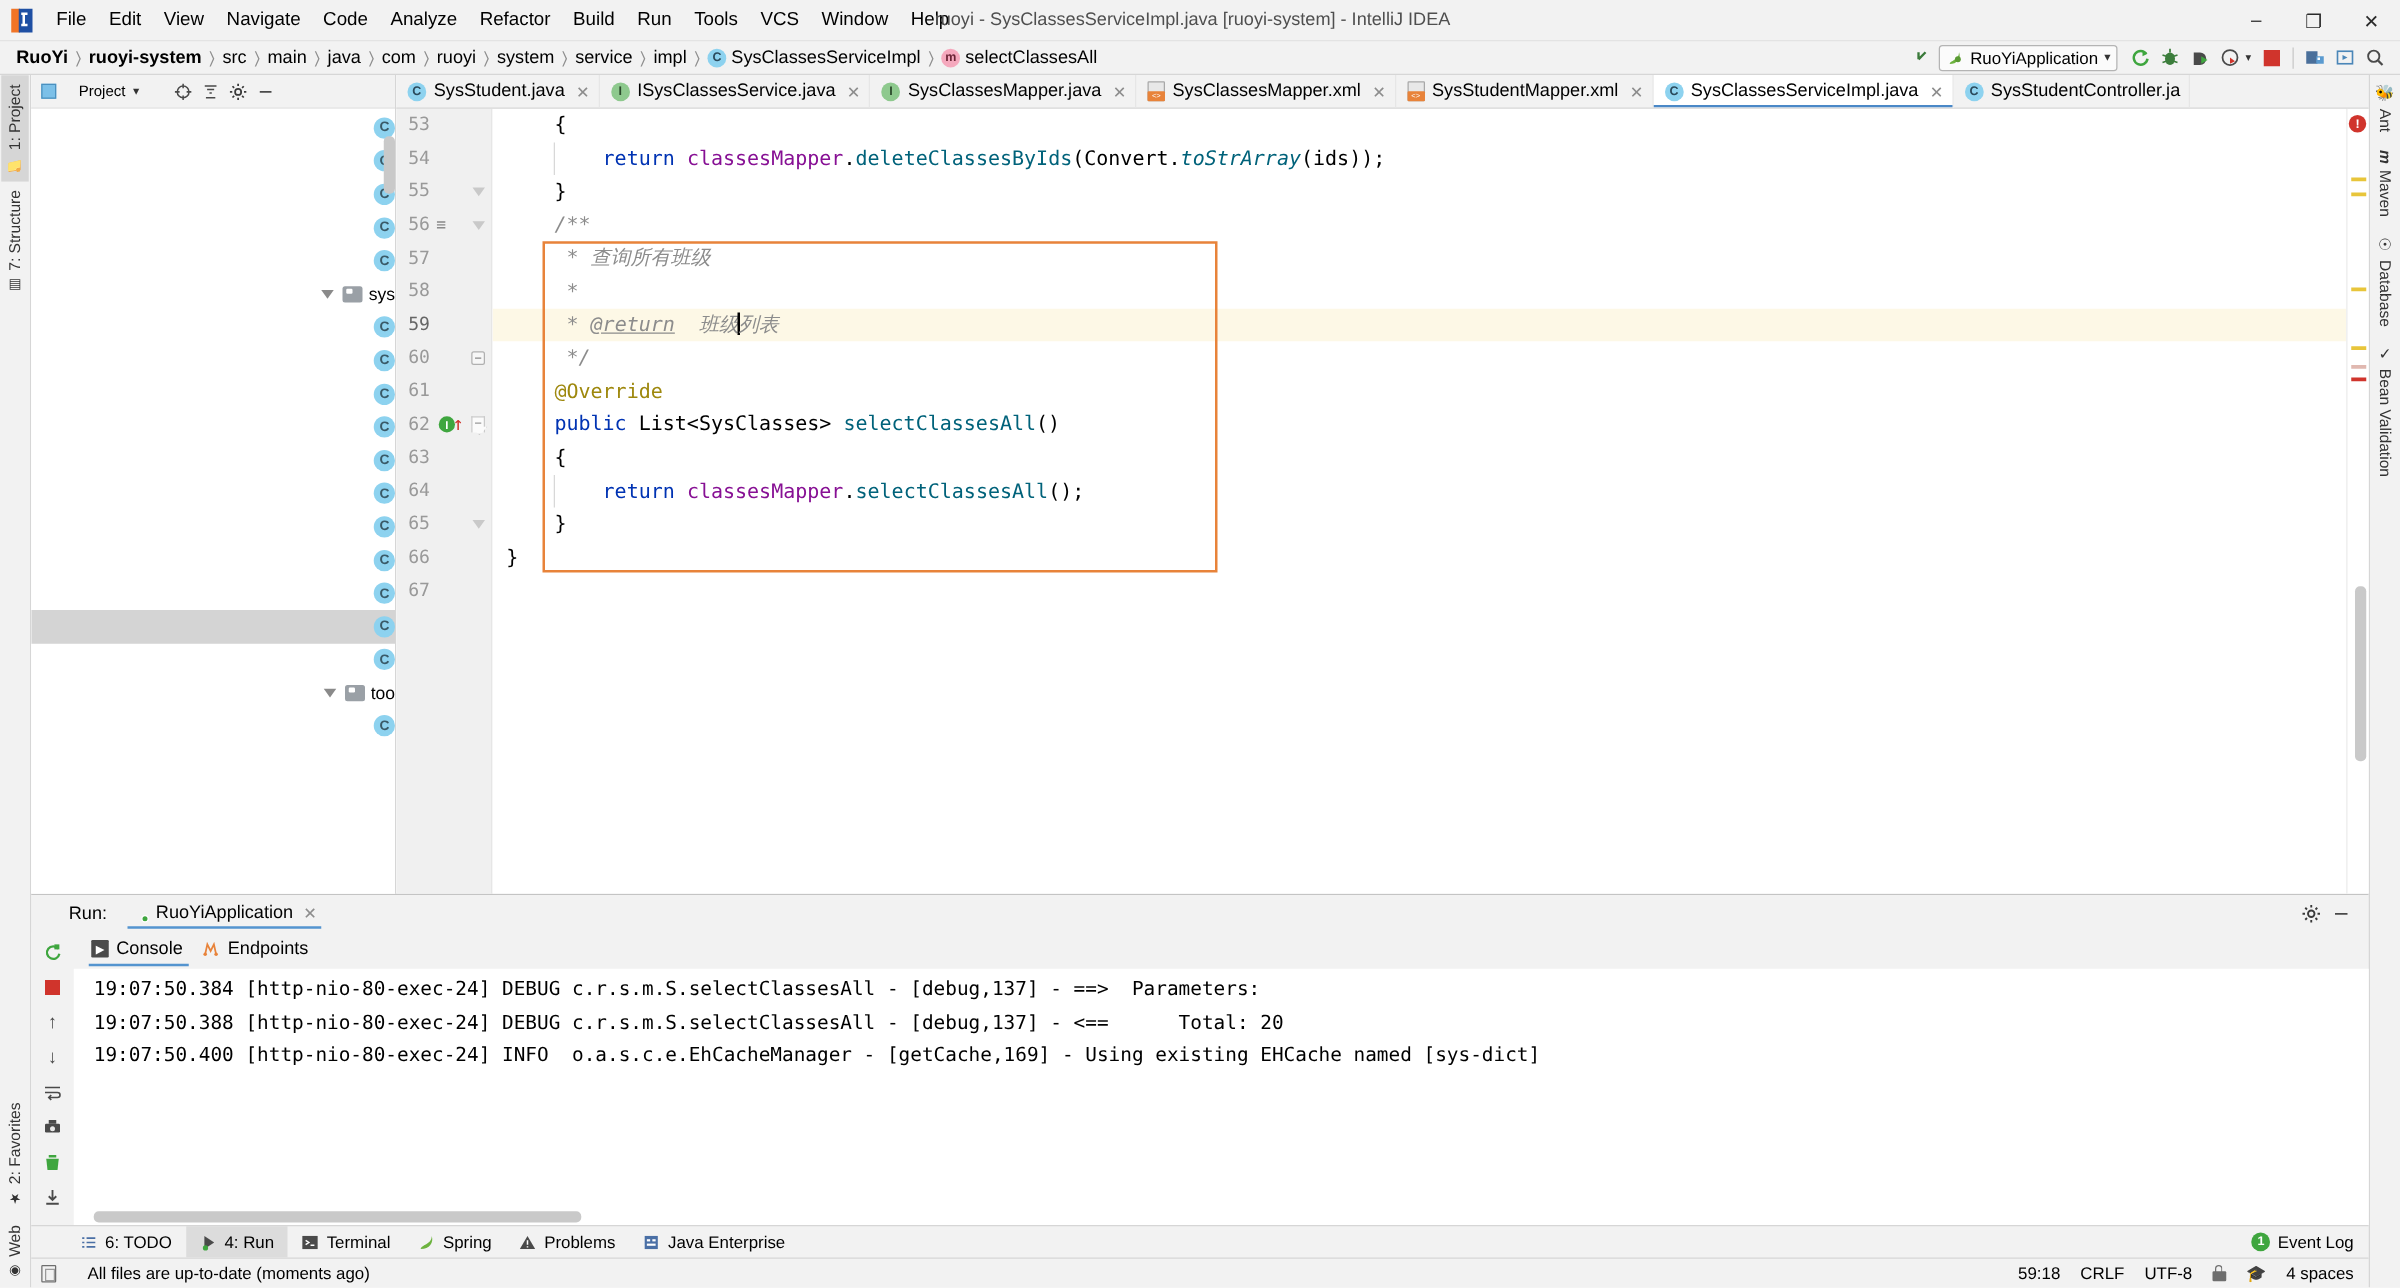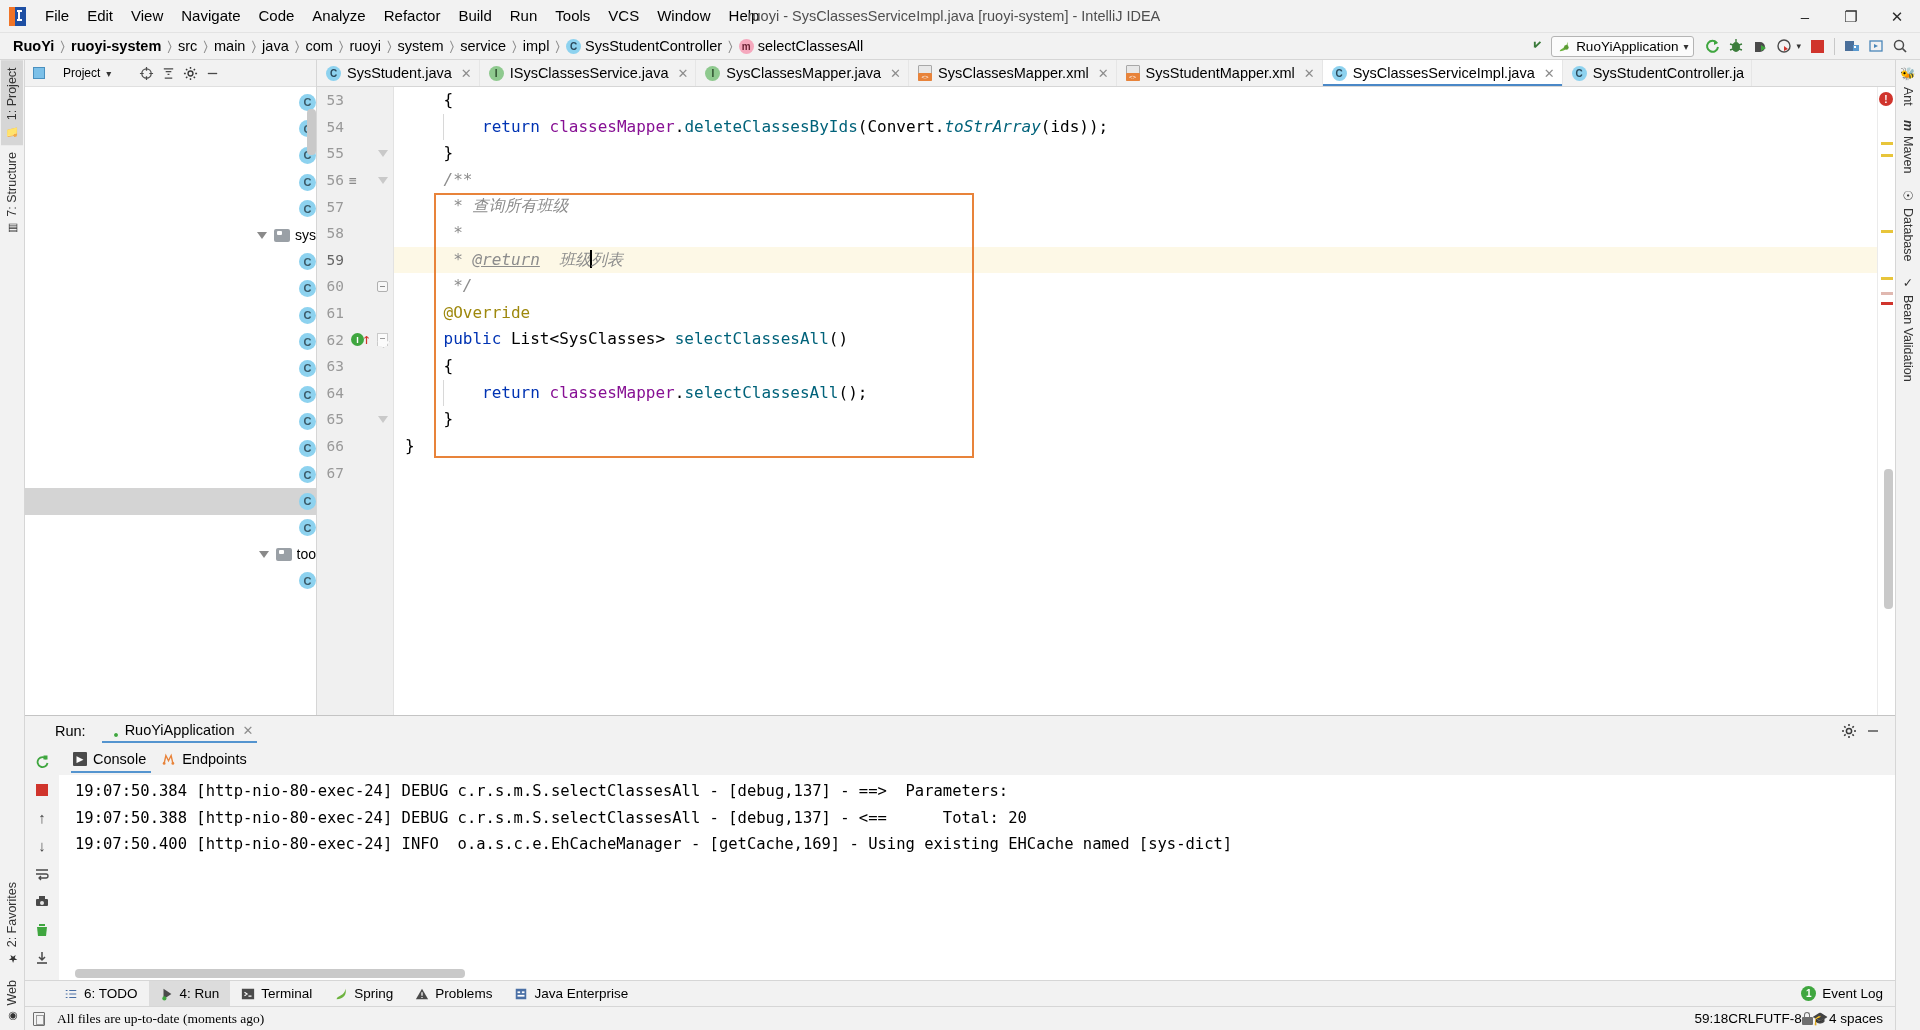--- a/index.html
+++ b/index.html
@@ -410,7 +410,7 @@
       <span class="crumb-sep">〉</span>
       <span class="crumb crumb-wrap">
         <span class="crumb-icon ic-class">C</span>
-        <span>SysStudentController</span>
+        <span>SysClassesServiceImpl</span>
       </span>
       <span class="crumb-sep">〉</span>
       <span class="crumb crumb-wrap">

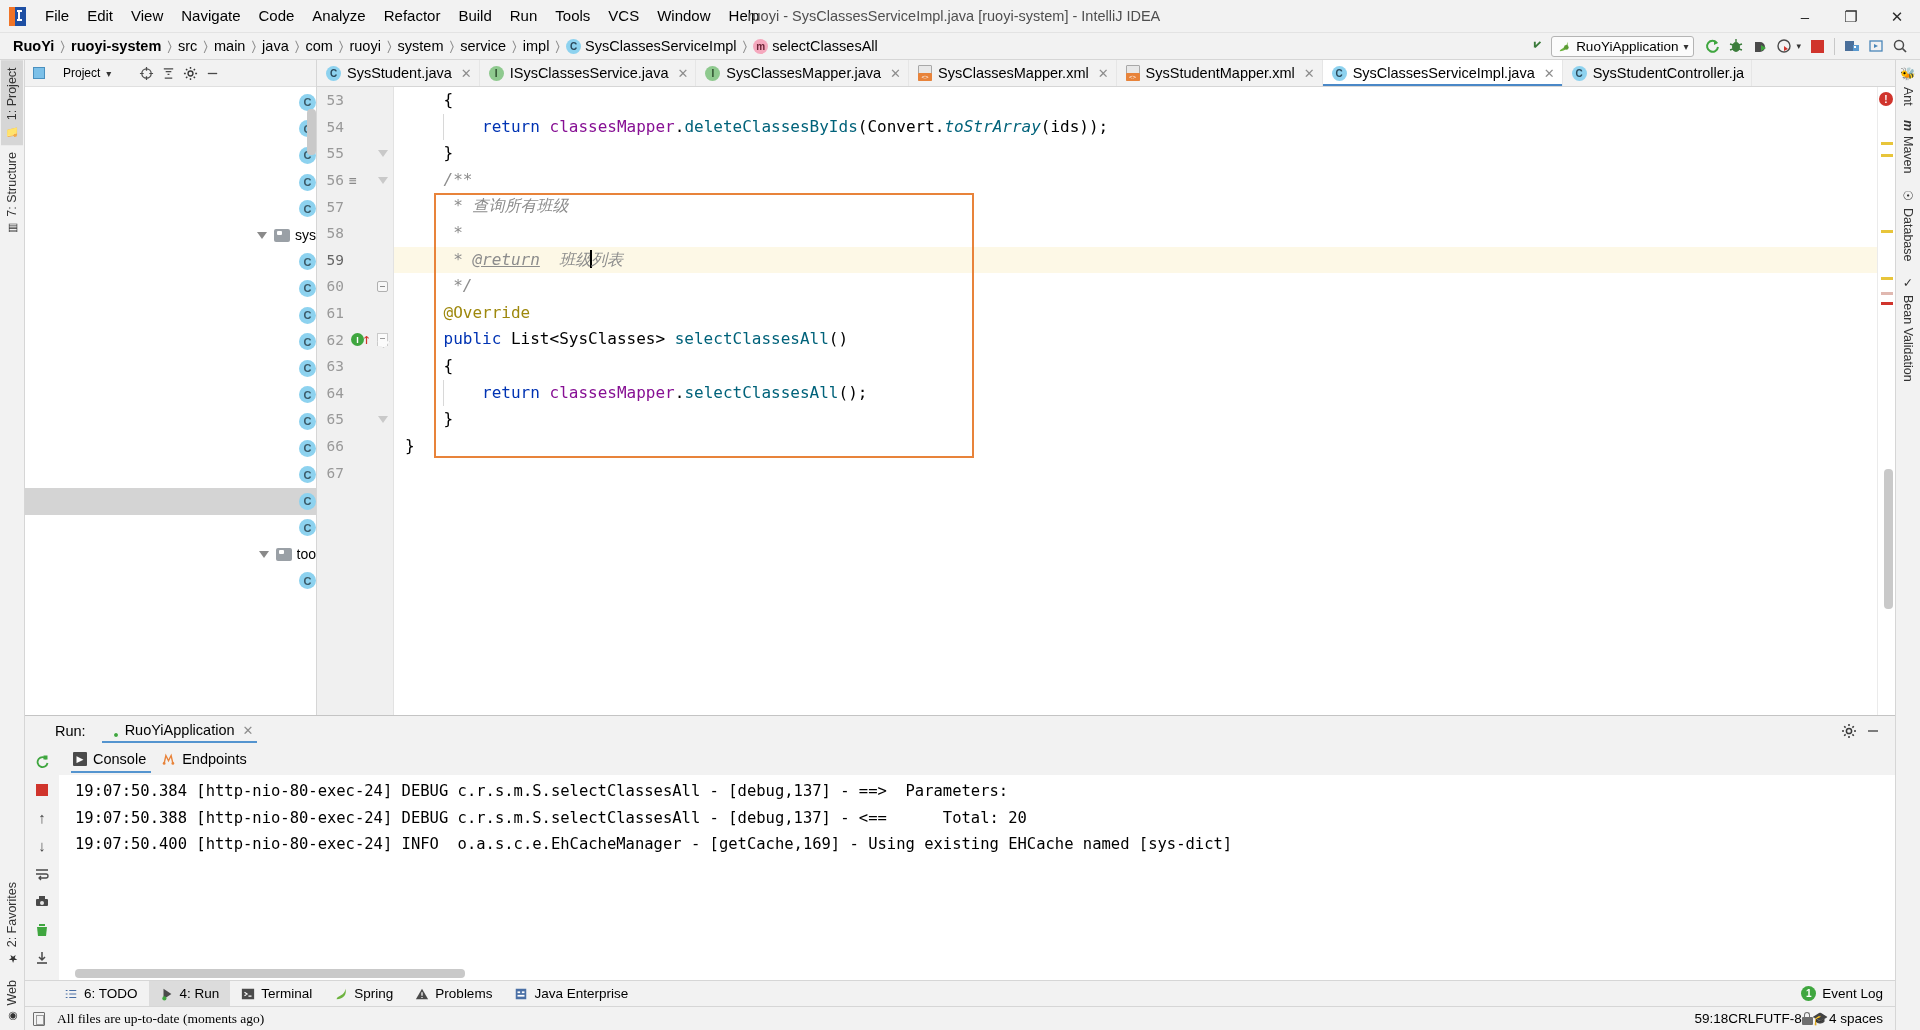--- a/index.html
+++ b/index.html
@@ -340,7 +340,7 @@
     height: 24px; flex: 0 0 24px; background: #f2f2f2; display: flex; align-items: center;
     border-top: 1px solid #d6d6d6; padding: 0 12px 0 8px; font-size: 13.5px; color: #000;
   }
-  .status-left { display: flex; align-items: center; gap: 12px; font-family: Liberation Serif, serif; }
+  .status-left { display: flex; align-items: center; gap: 25px; }
   .status-right { margin-left: auto; display: flex; align-items: center; }
   .status-right .si { cursor: default; }
   .doc-ico { width: 12px; height: 14px; border: 1px solid #6e6e6e; border-radius: 1px; position: relative; }

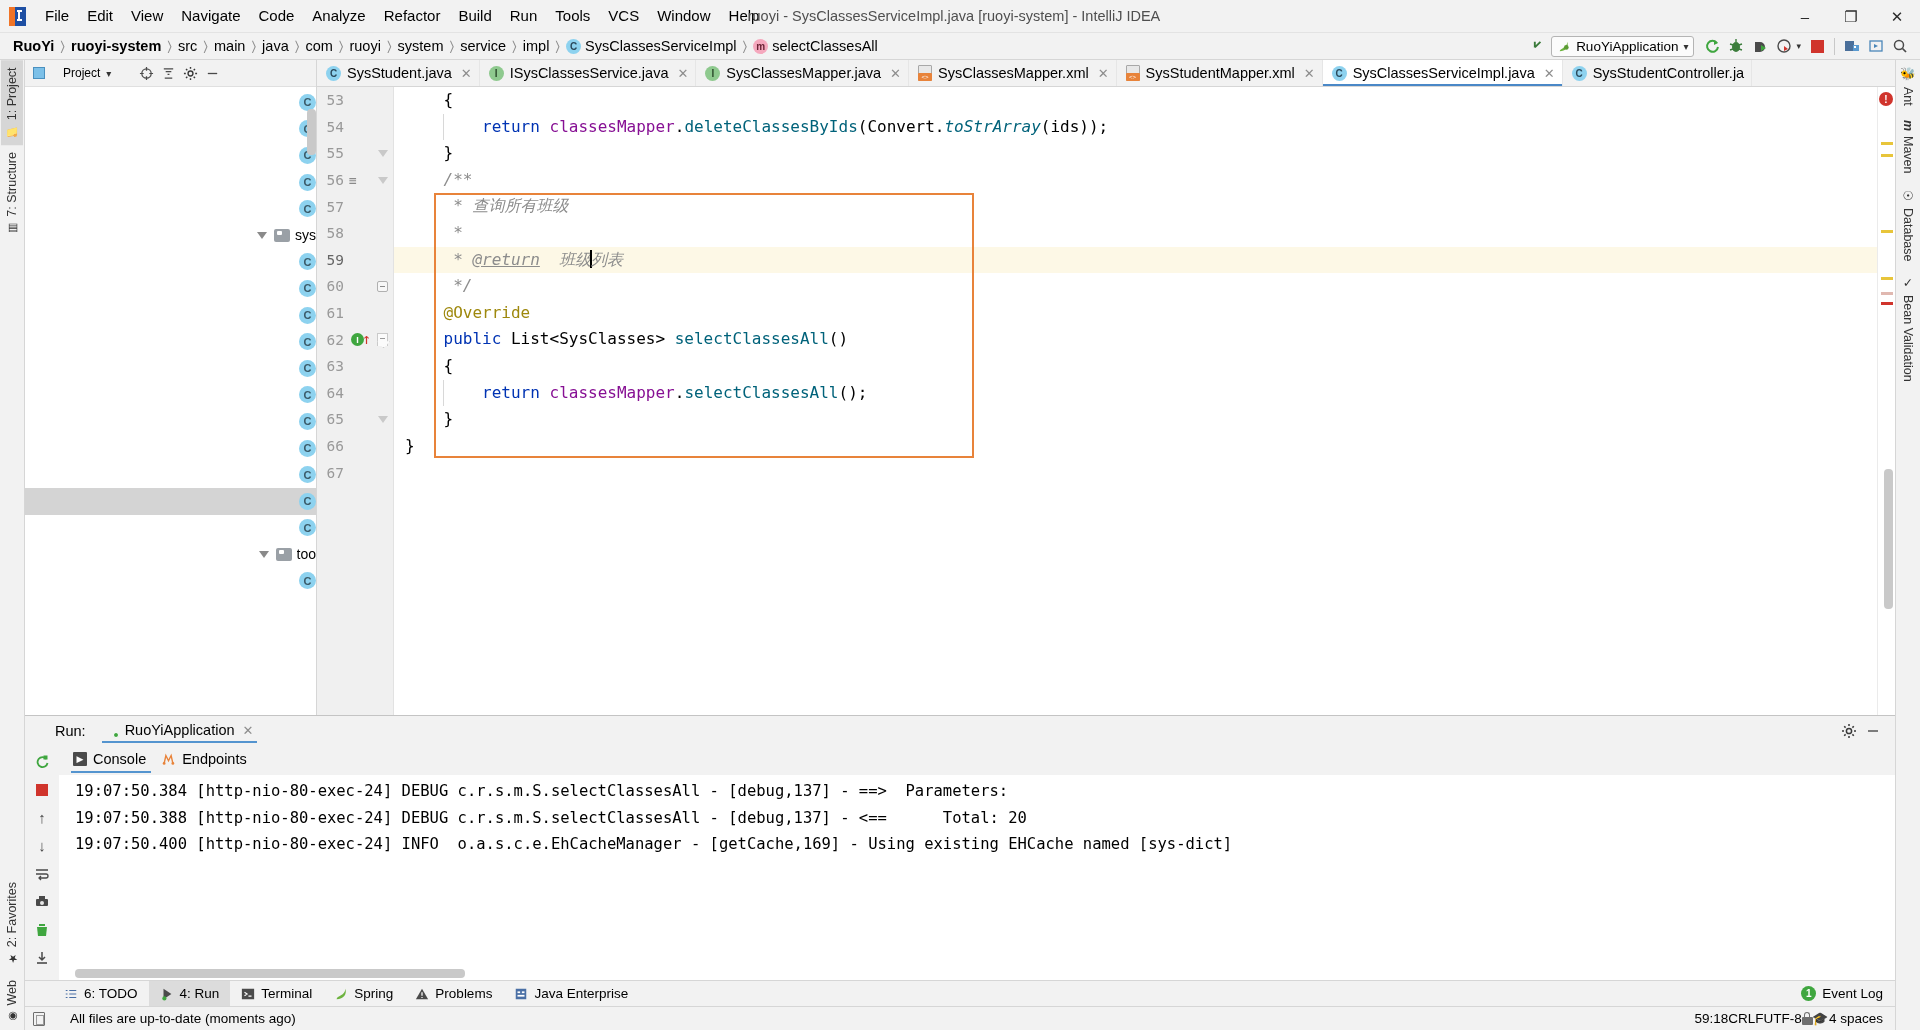--- a/index.html
+++ b/index.html
@@ -341,7 +341,7 @@
     border-top: 1px solid #d6d6d6; padding: 0 12px 0 8px; font-size: 13.5px; color: #000;
   }
   .status-left { display: flex; align-items: center; gap: 25px; }
-  .status-right { margin-left: auto; display: flex; align-items: center; }
+  .status-right { margin-left: auto; display: flex; align-items: center; gap: 16px; }
   .status-right .si { cursor: default; }
   .doc-ico { width: 12px; height: 14px; border: 1px solid #6e6e6e; border-radius: 1px; position: relative; }
   .doc-ico:after{content:"";position:absolute;left:2px;top:2px;width:6px;height:8px;border:1px solid #9a9a9a;}

